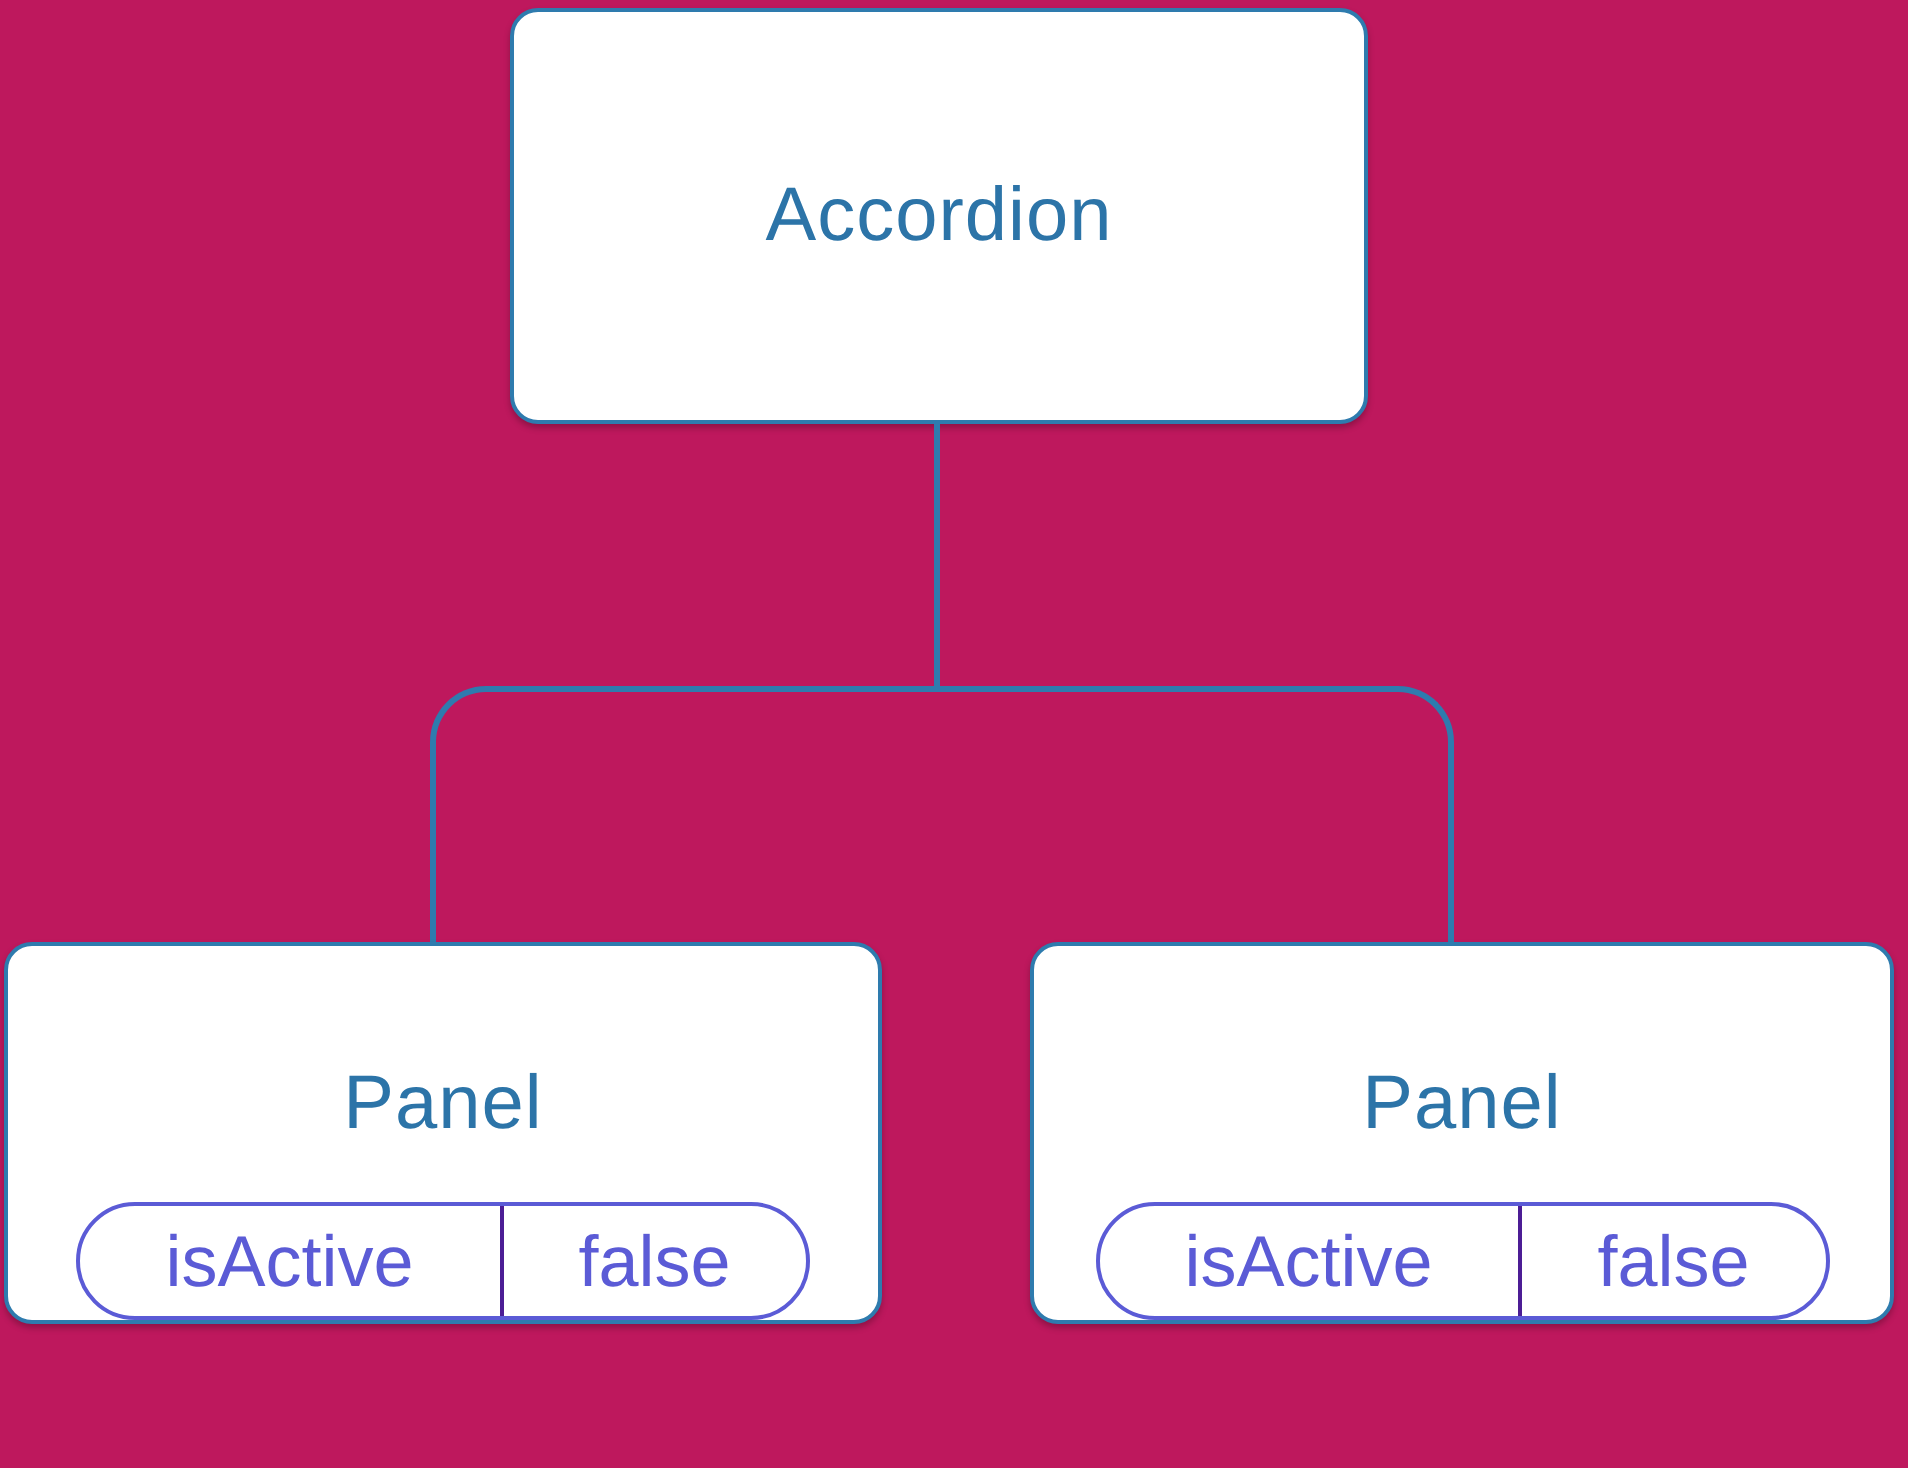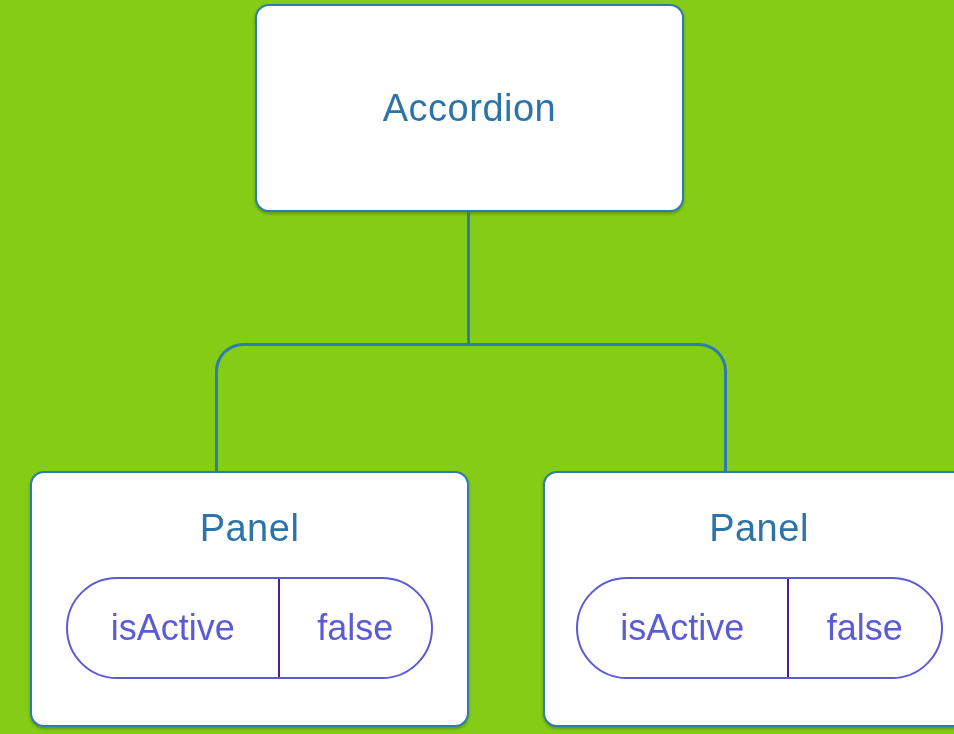--- a/index.html
+++ b/index.html
@@ -7,7 +7,7 @@
     position: relative;
     width: 954px;
     height: 734px;
-    background: #84cc16;
+    background: #be185d;
     font-family: "Liberation Sans", sans-serif;
     overflow: hidden;
   }

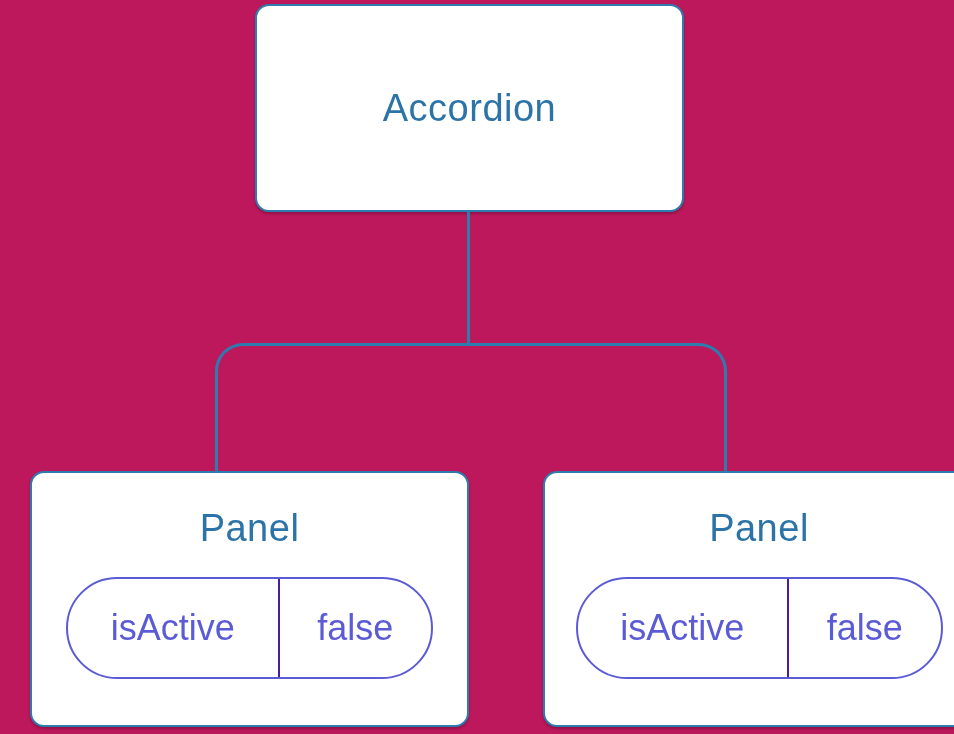--- a/index.html
+++ b/index.html
@@ -50,12 +50,11 @@
 
   .panel-node {
     top: 471px;
-    height: 256px;
+    height: 191px;
     display: flex;
     flex-direction: column;
     align-items: center;
-    padding-top: 32px;
-    margin-left: 28px;
+    padding-top: 56px;
   }
   .panel-left  { left: 2px;   width: 439px; }
   .panel-right { left: 515px; width: 432px; }

